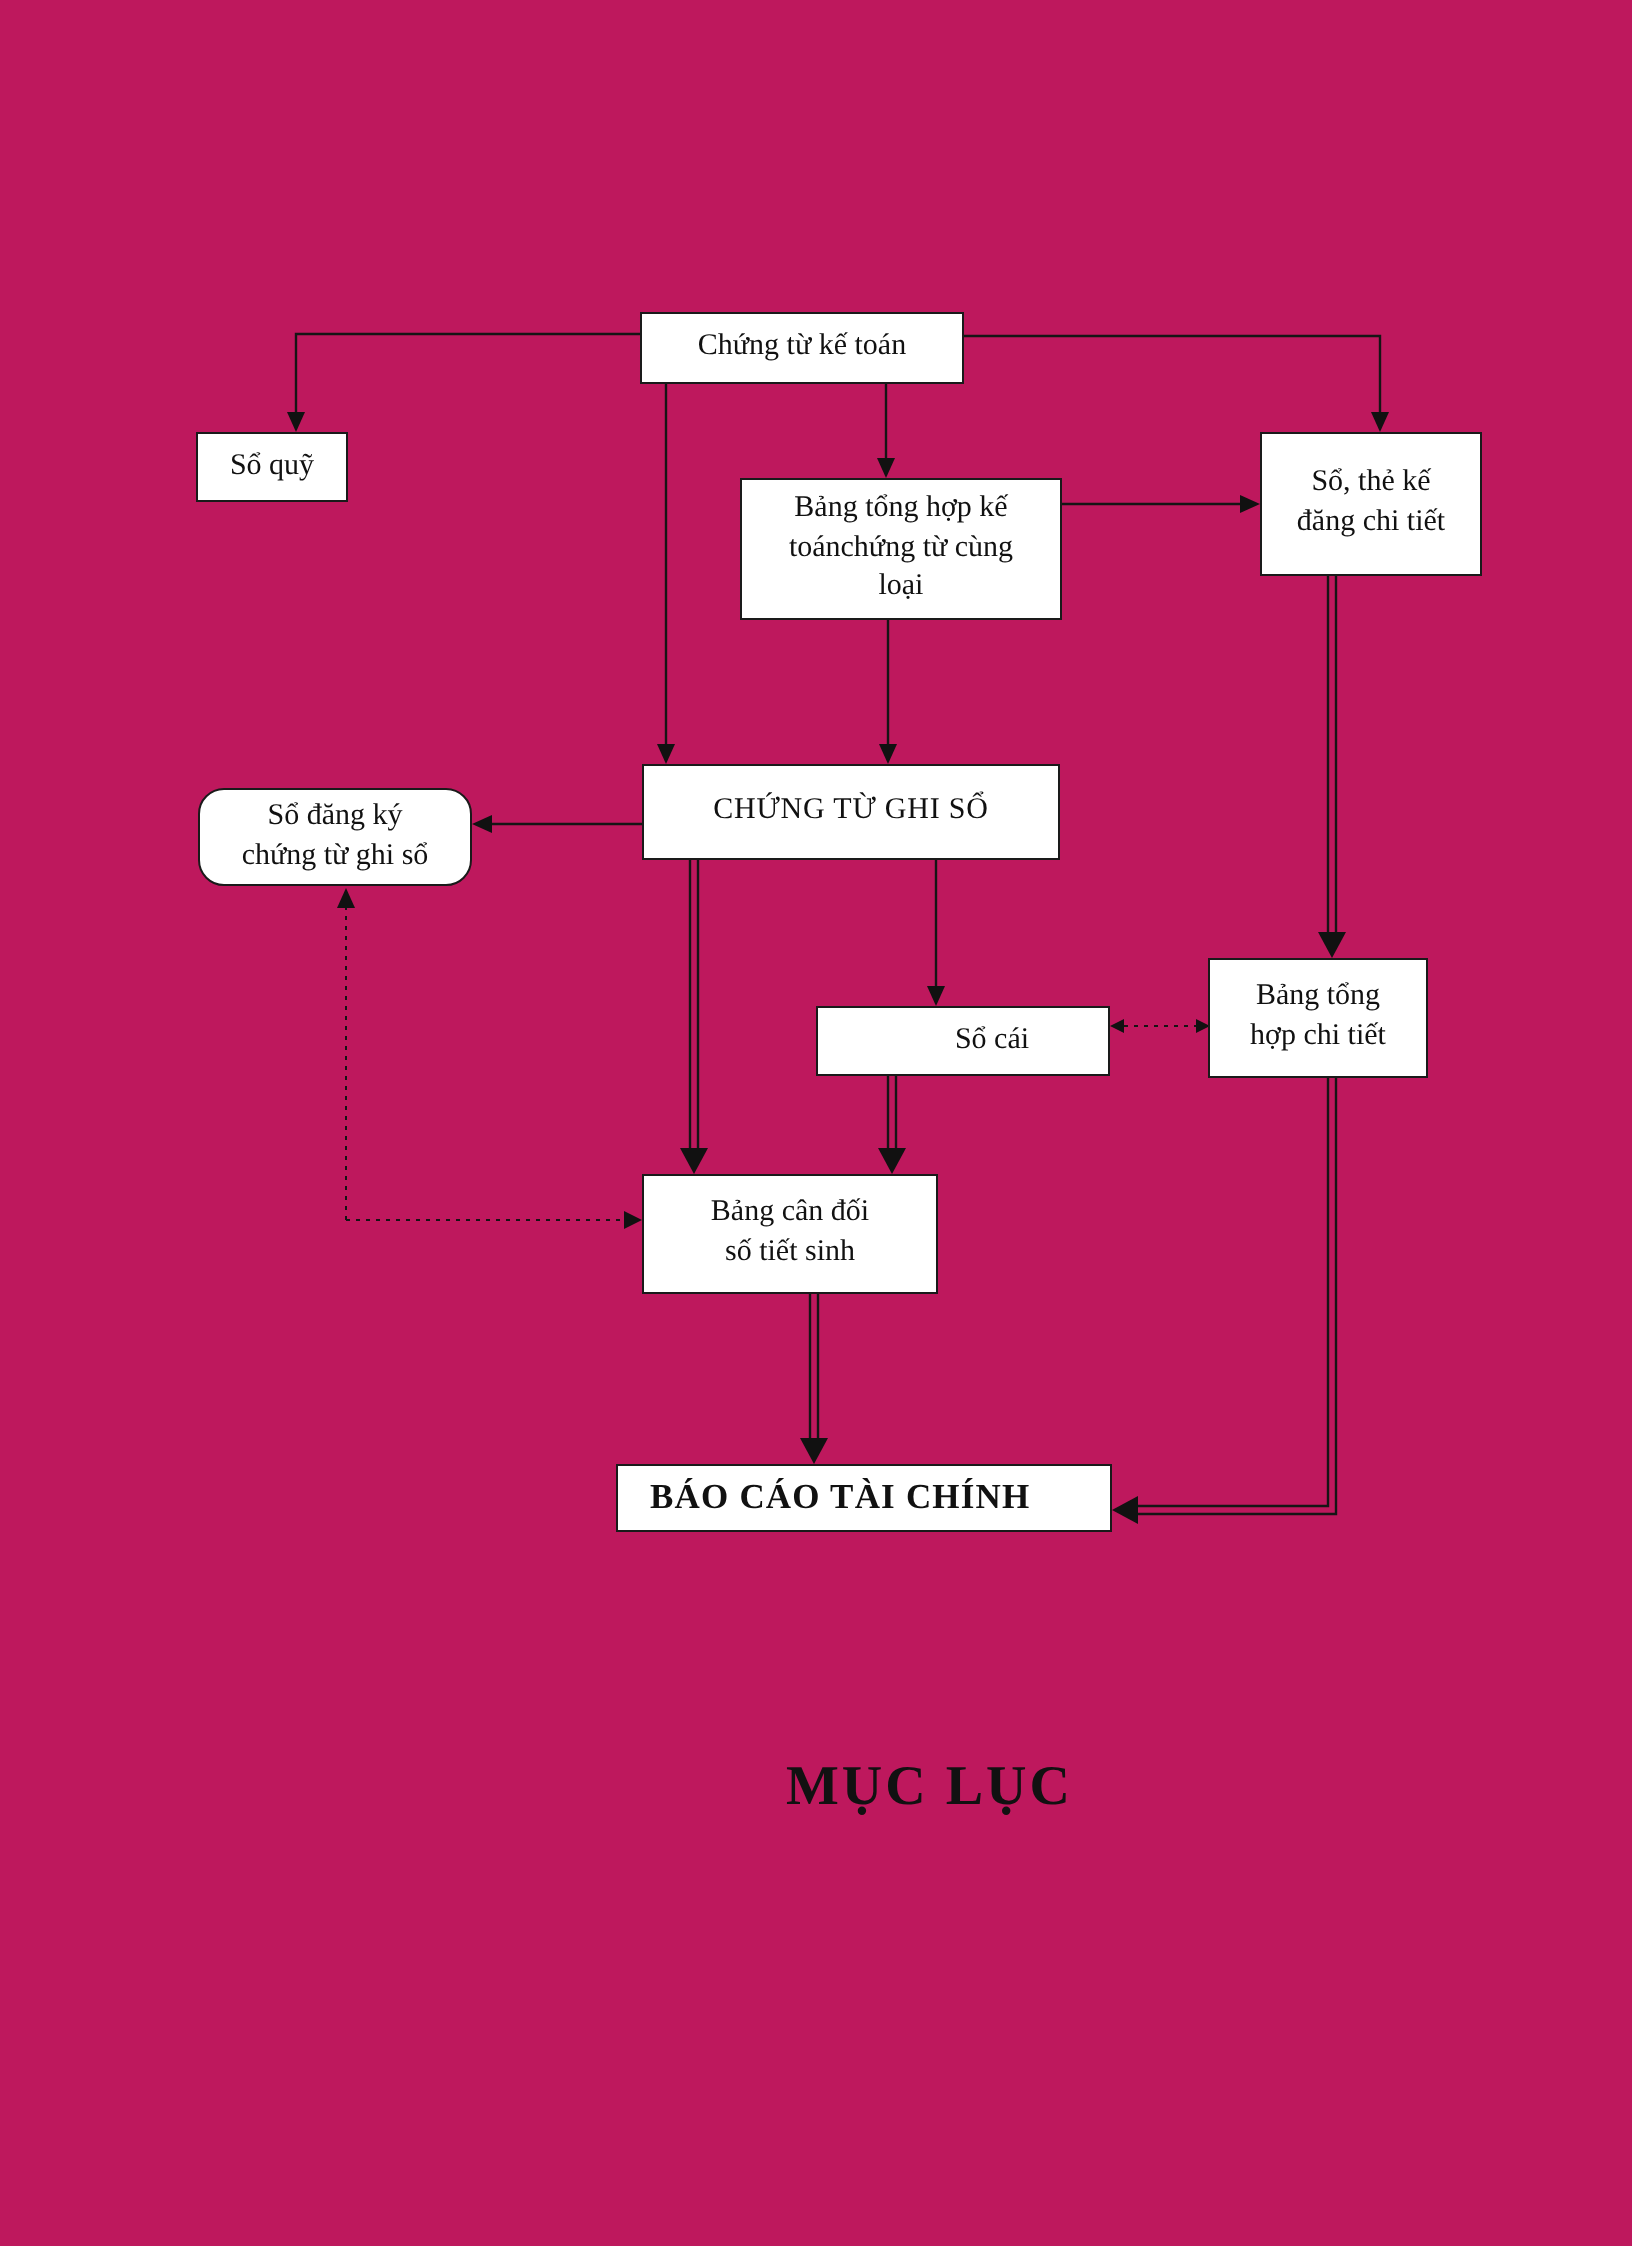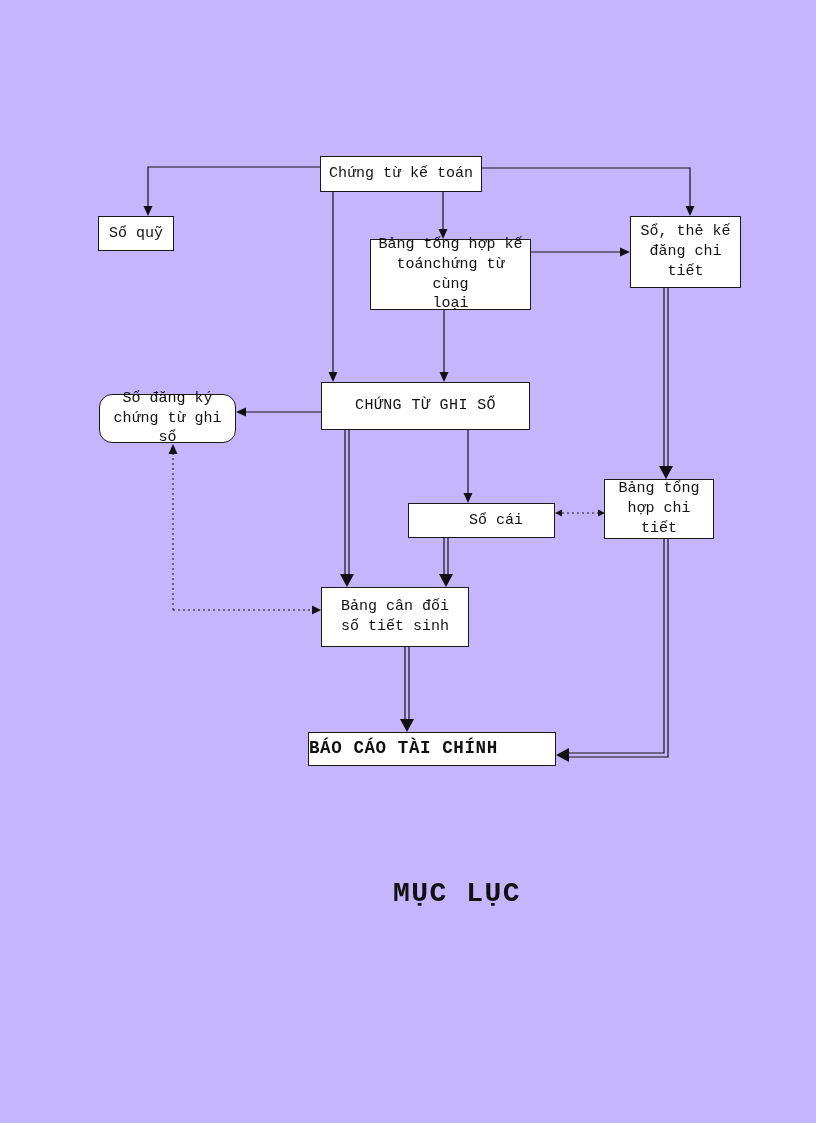--- a/index.html
+++ b/index.html
@@ -7,8 +7,8 @@
     position: relative;
     width: 816px; height: 1123px;
     margin: 0 auto;
-    background: #c4b5fd;
-    font-family: Liberation Mono, monospace;
+    background: #be185d;
+    font-family: Liberation Serif, serif;
     color: #111111;
     overflow: hidden;
   }

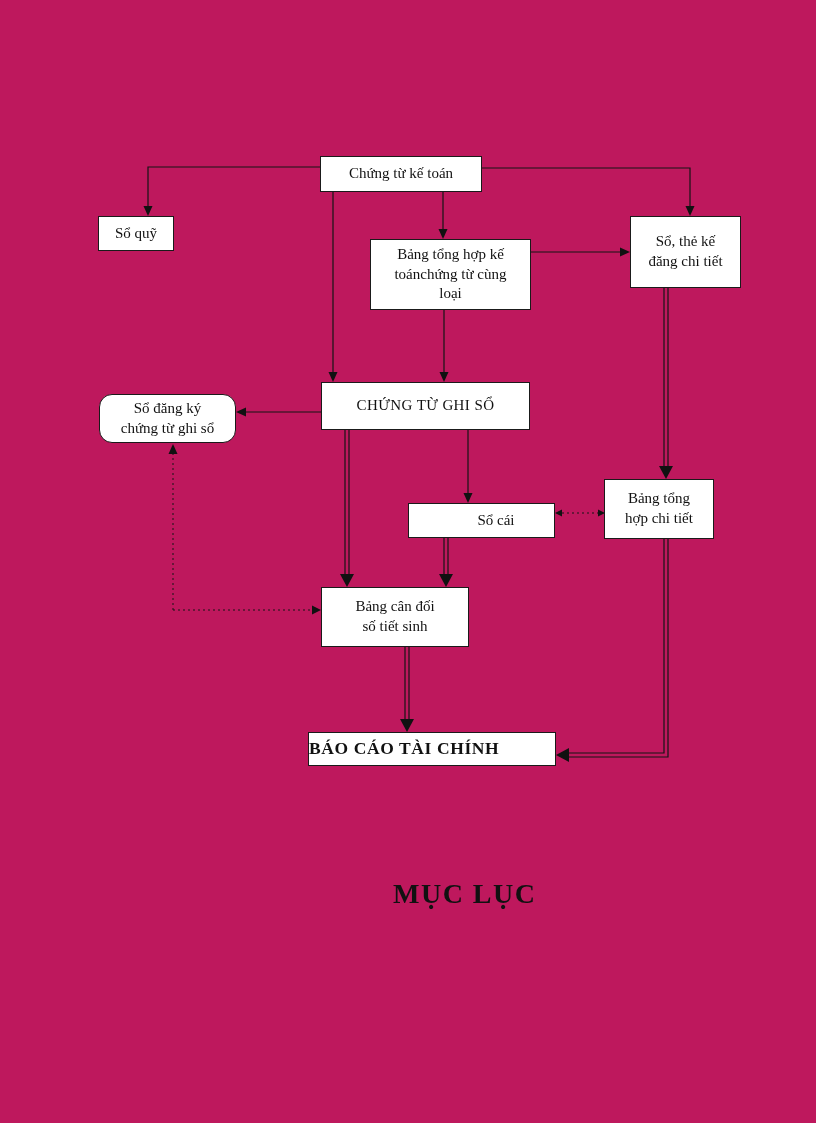--- a/index.html
+++ b/index.html
@@ -39,7 +39,7 @@
     font-size: 17.5px;
     justify-content: flex-start;
     text-align: left;
-    padding-left: 0;
+    padding-left: 16px;
     letter-spacing: 0.6px;
   }
   .doc-title {

